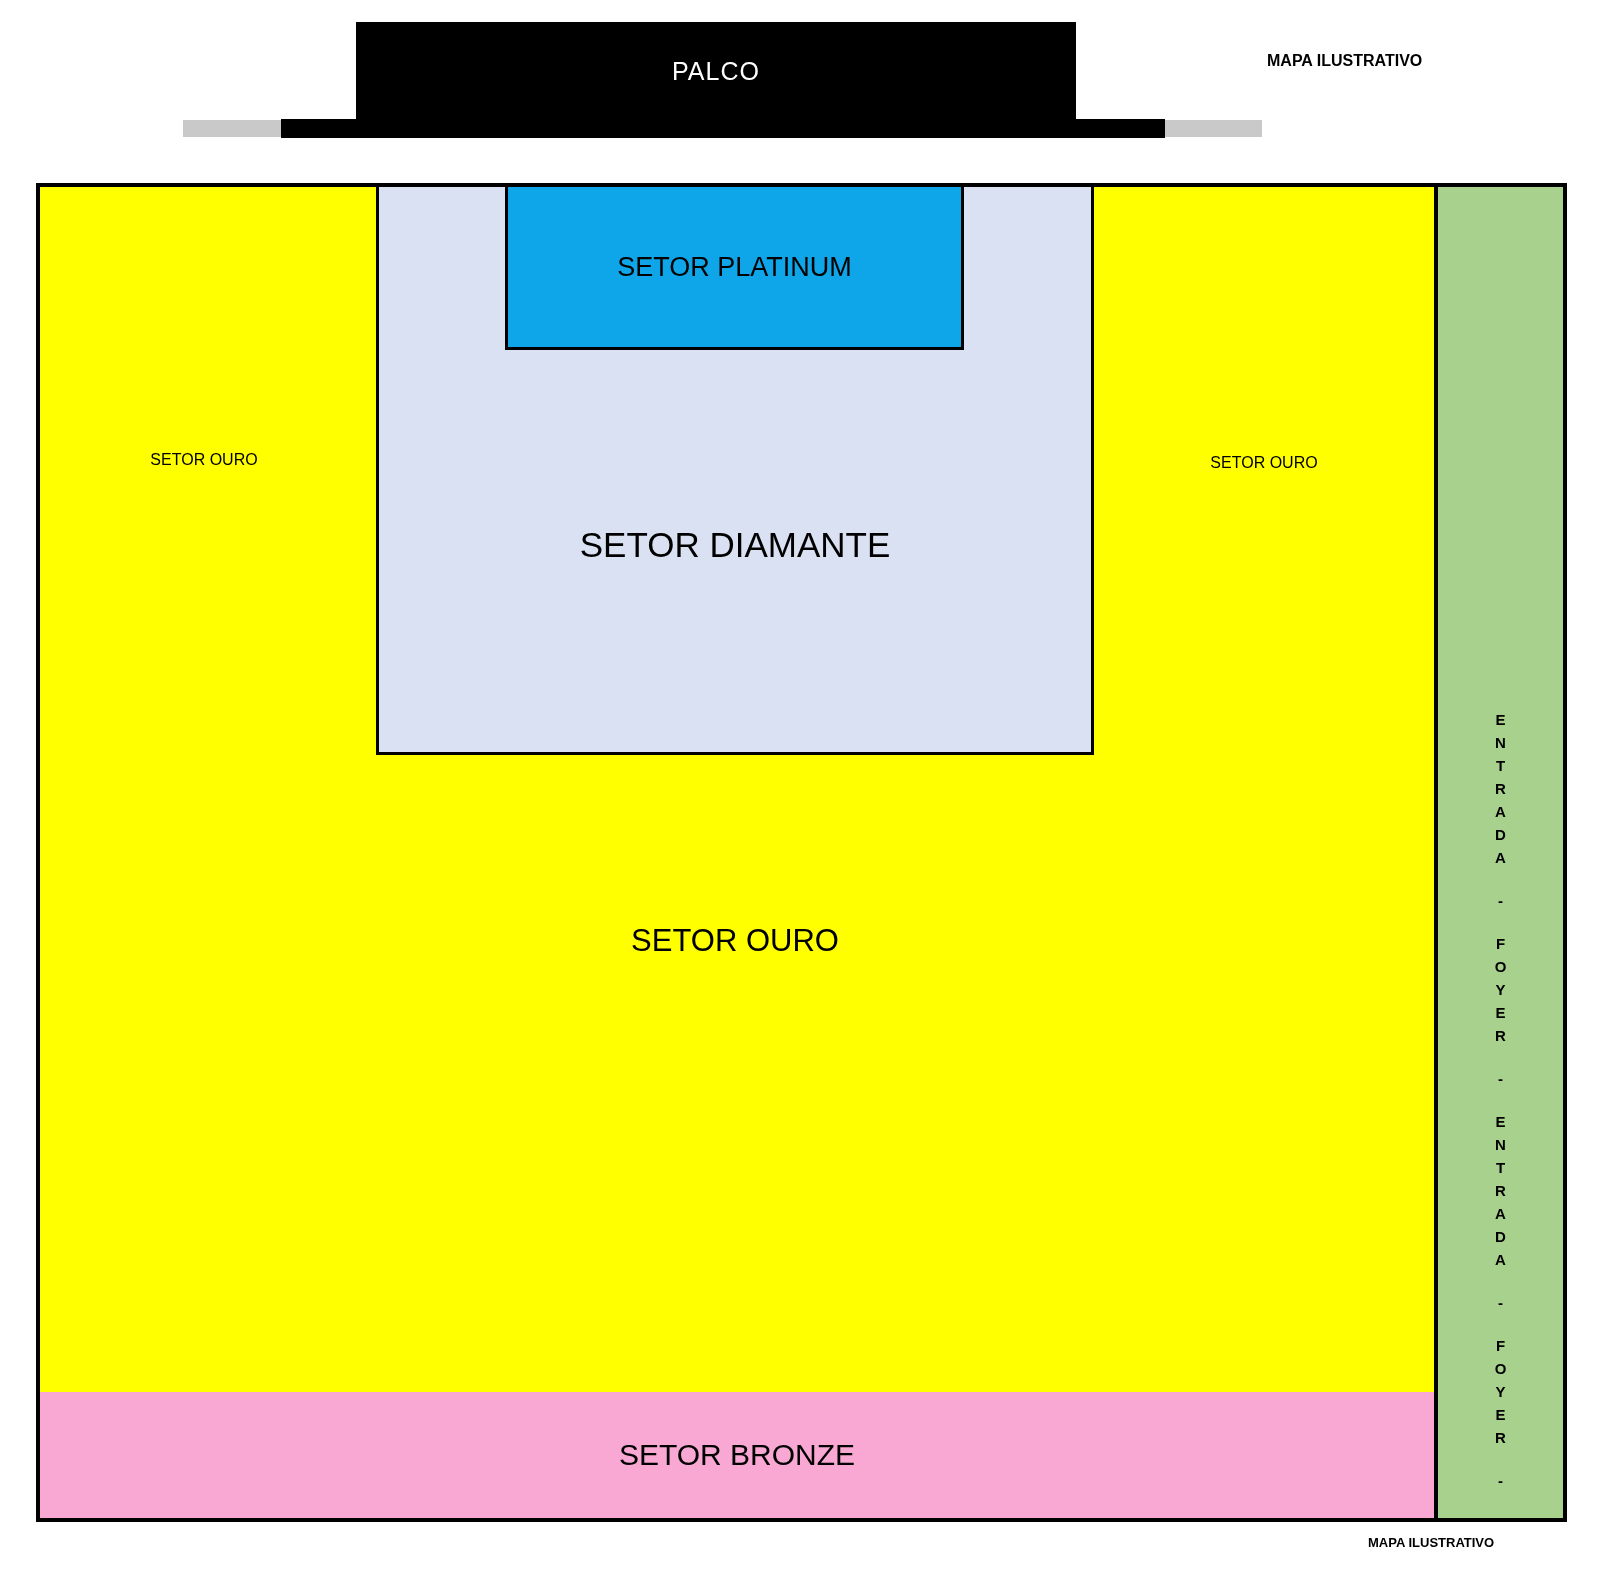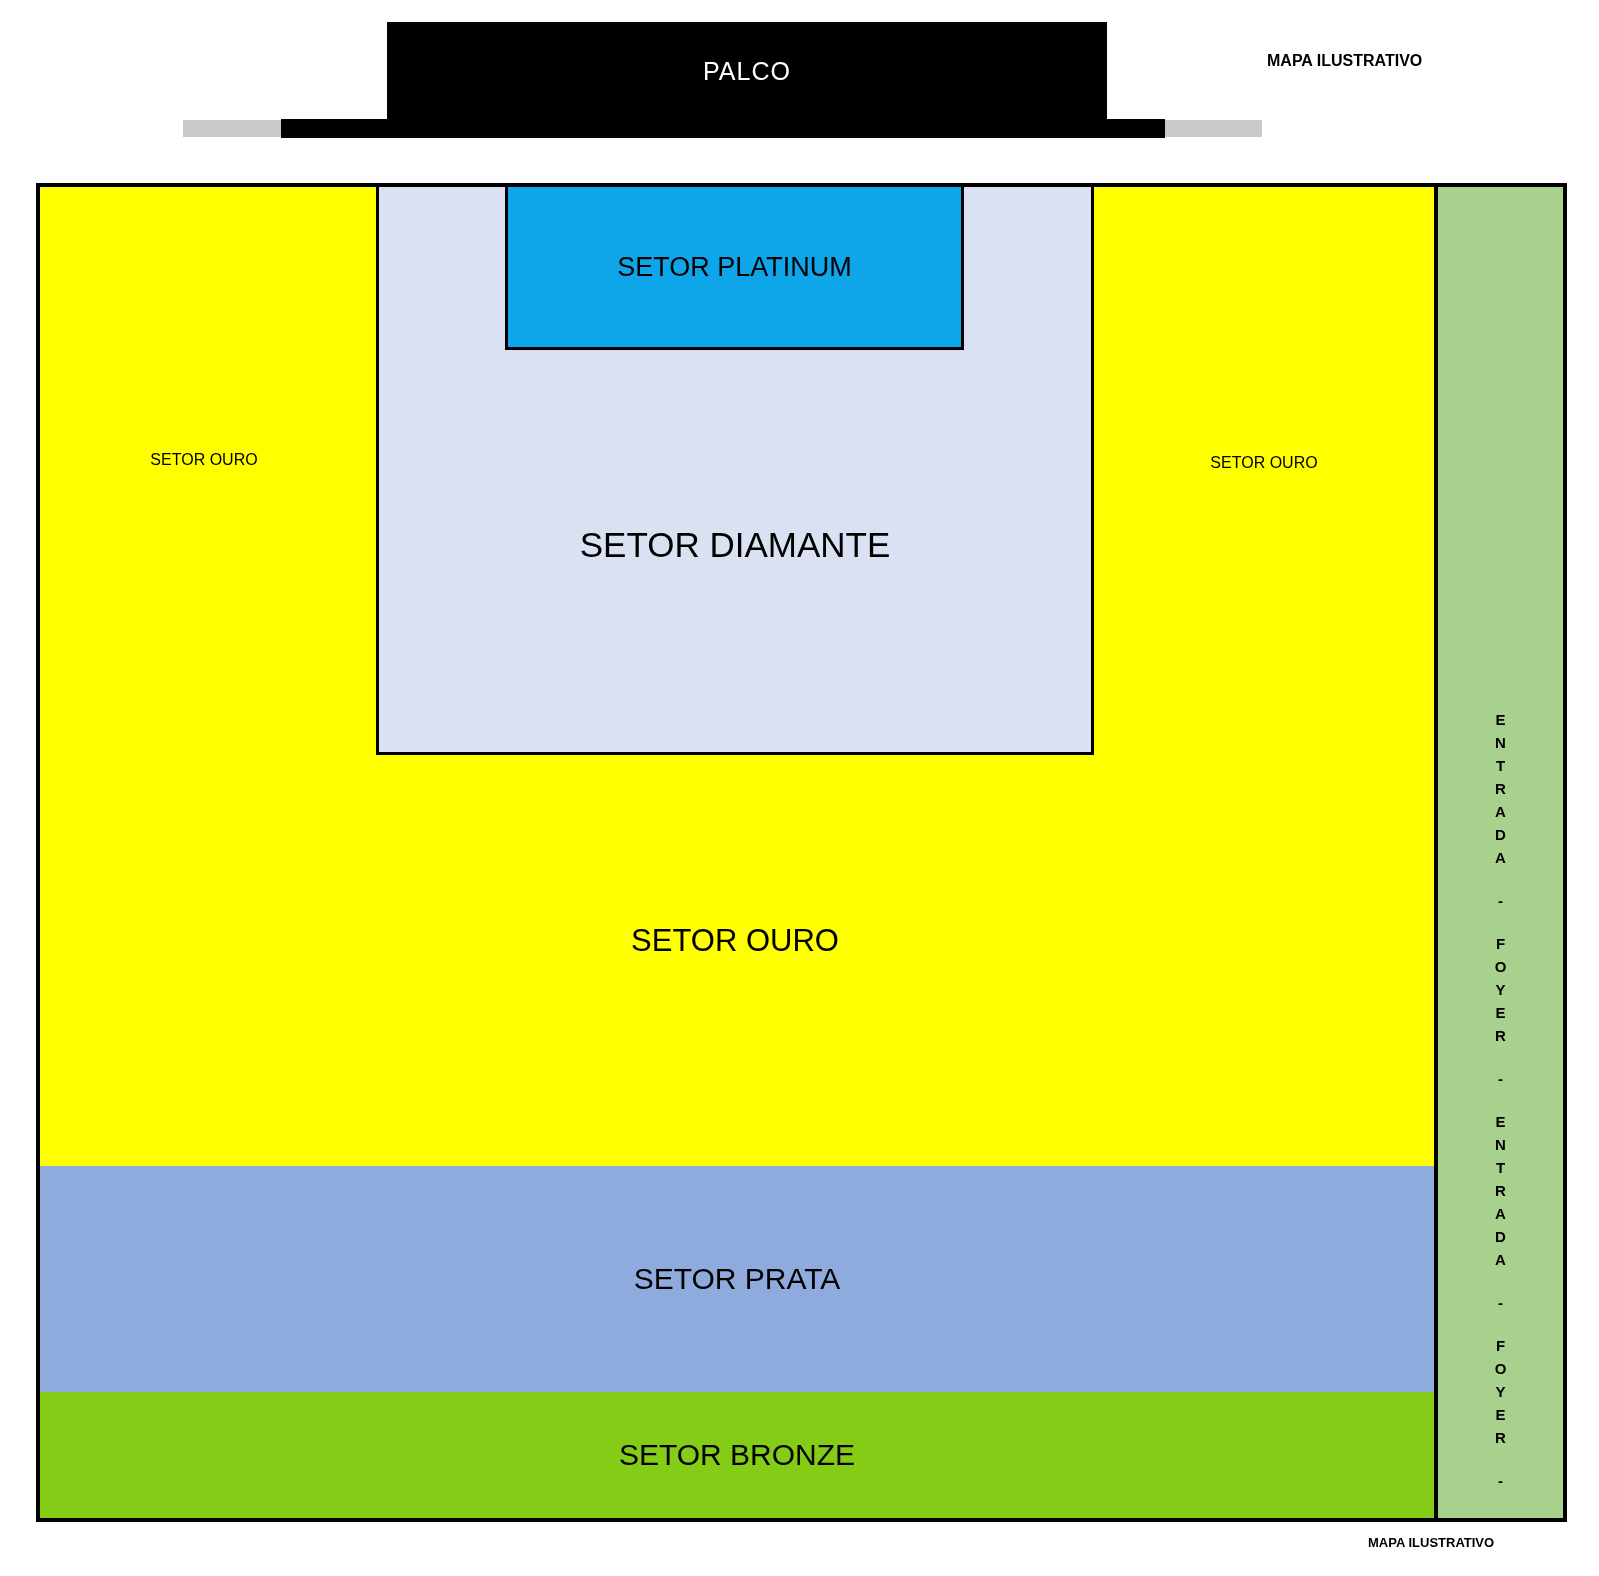--- a/index.html
+++ b/index.html
@@ -14,7 +14,7 @@
 
   
   .stage-box {
-    position: absolute; left: 387px; top: 22px;
+    position: absolute; left: 356px; top: 22px;
     width: 720px; height: 98px;
     background: #000;
     display: flex; align-items: center; justify-content: center;

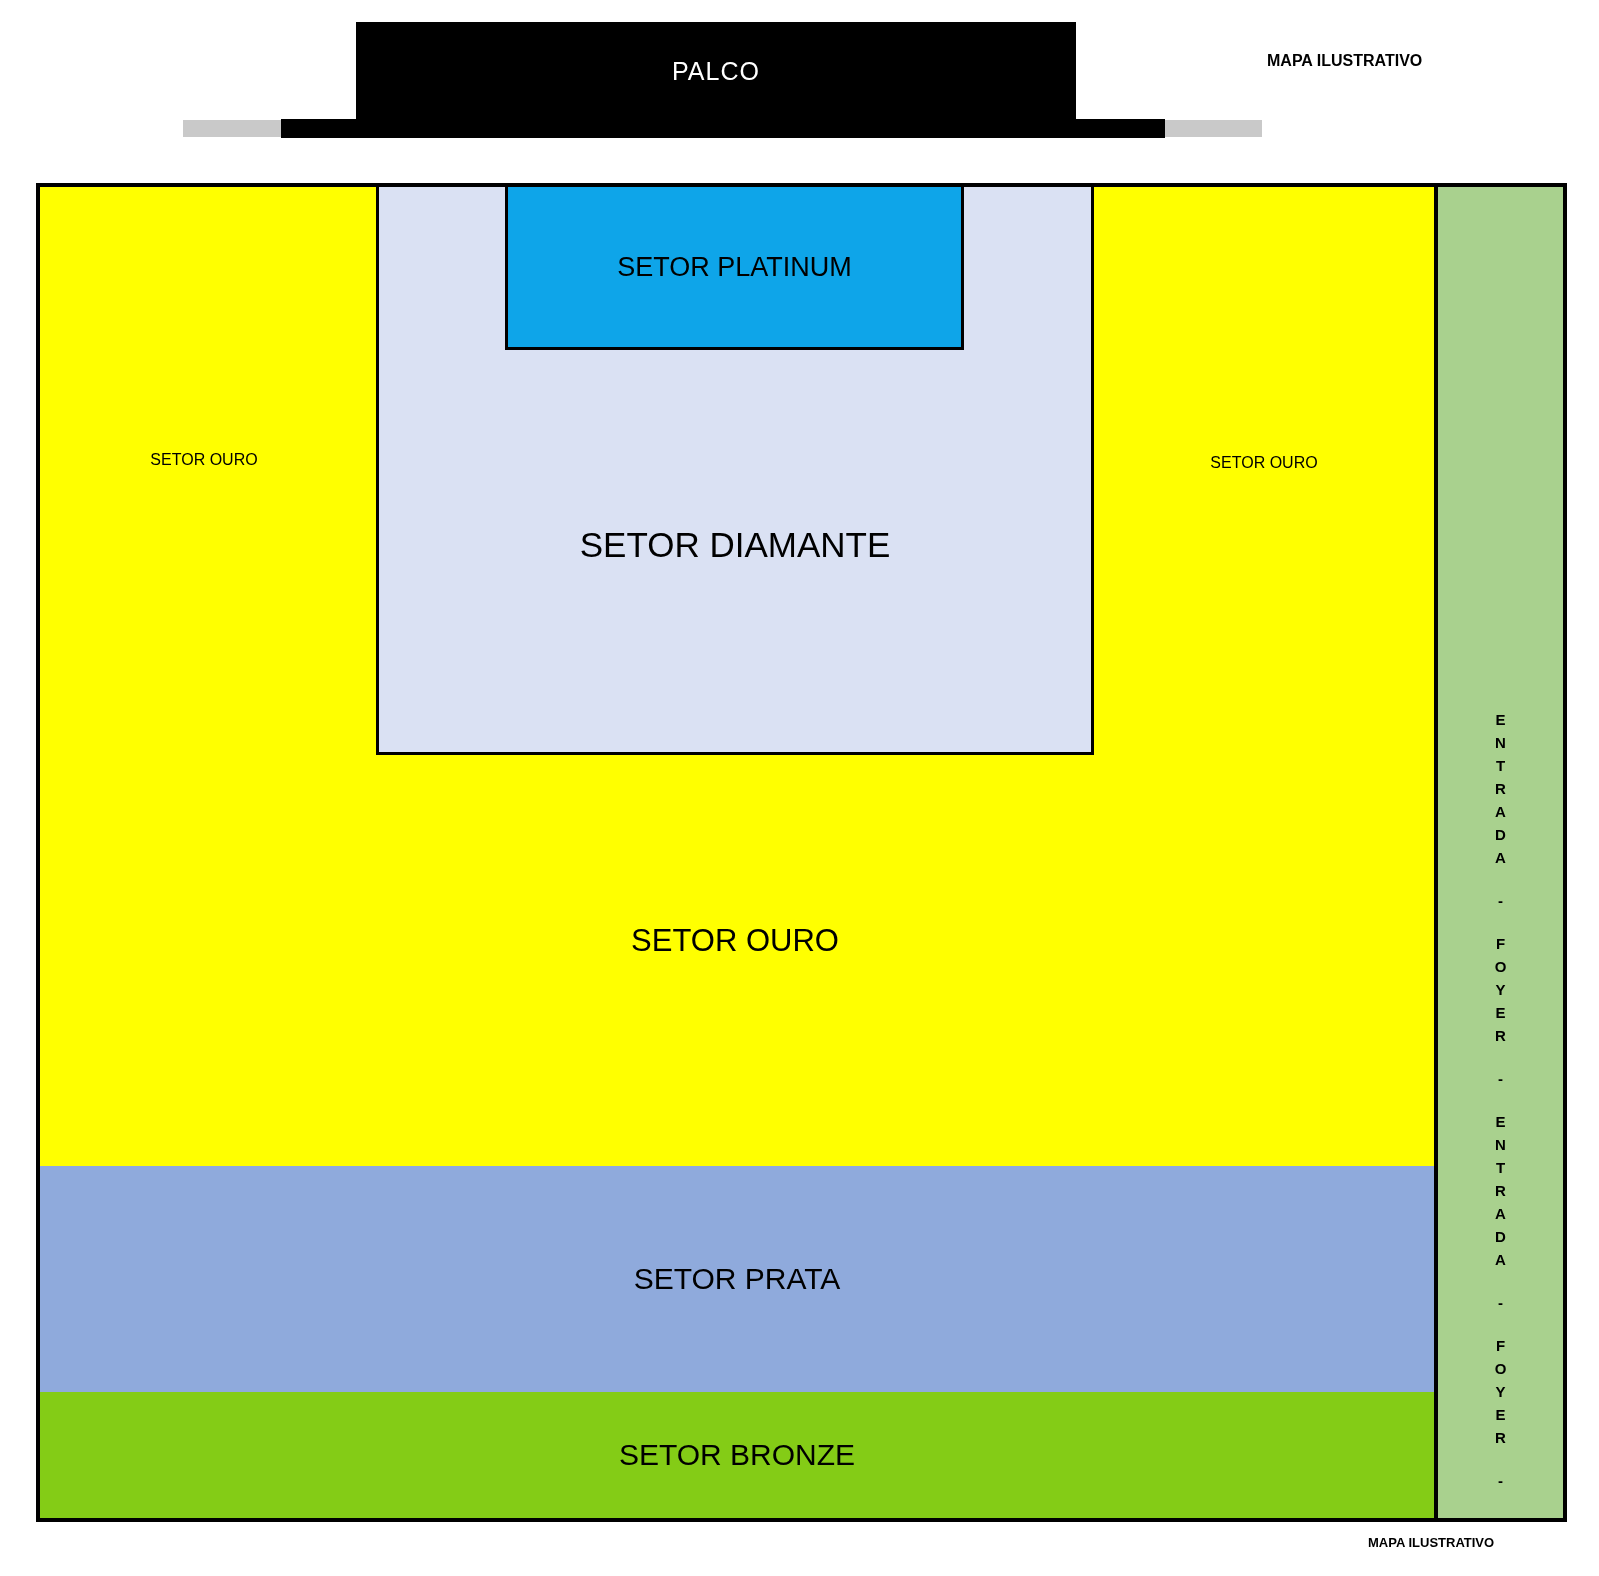--- a/index.html
+++ b/index.html
@@ -132,9 +132,6 @@
     <div class="lbl lbl-ouro-right">SETOR OURO</div>
     <div class="lbl lbl-ouro-main">SETOR OURO</div>
 
-    <div class="prata-band" style="background-color: rgb(143, 170, 220);">
-      <span>SETOR PRATA</span>
-    </div>
 
     <div class="bronze-band" style="background-color: #84cc16;">
       <span>SETOR BRONZE</span>

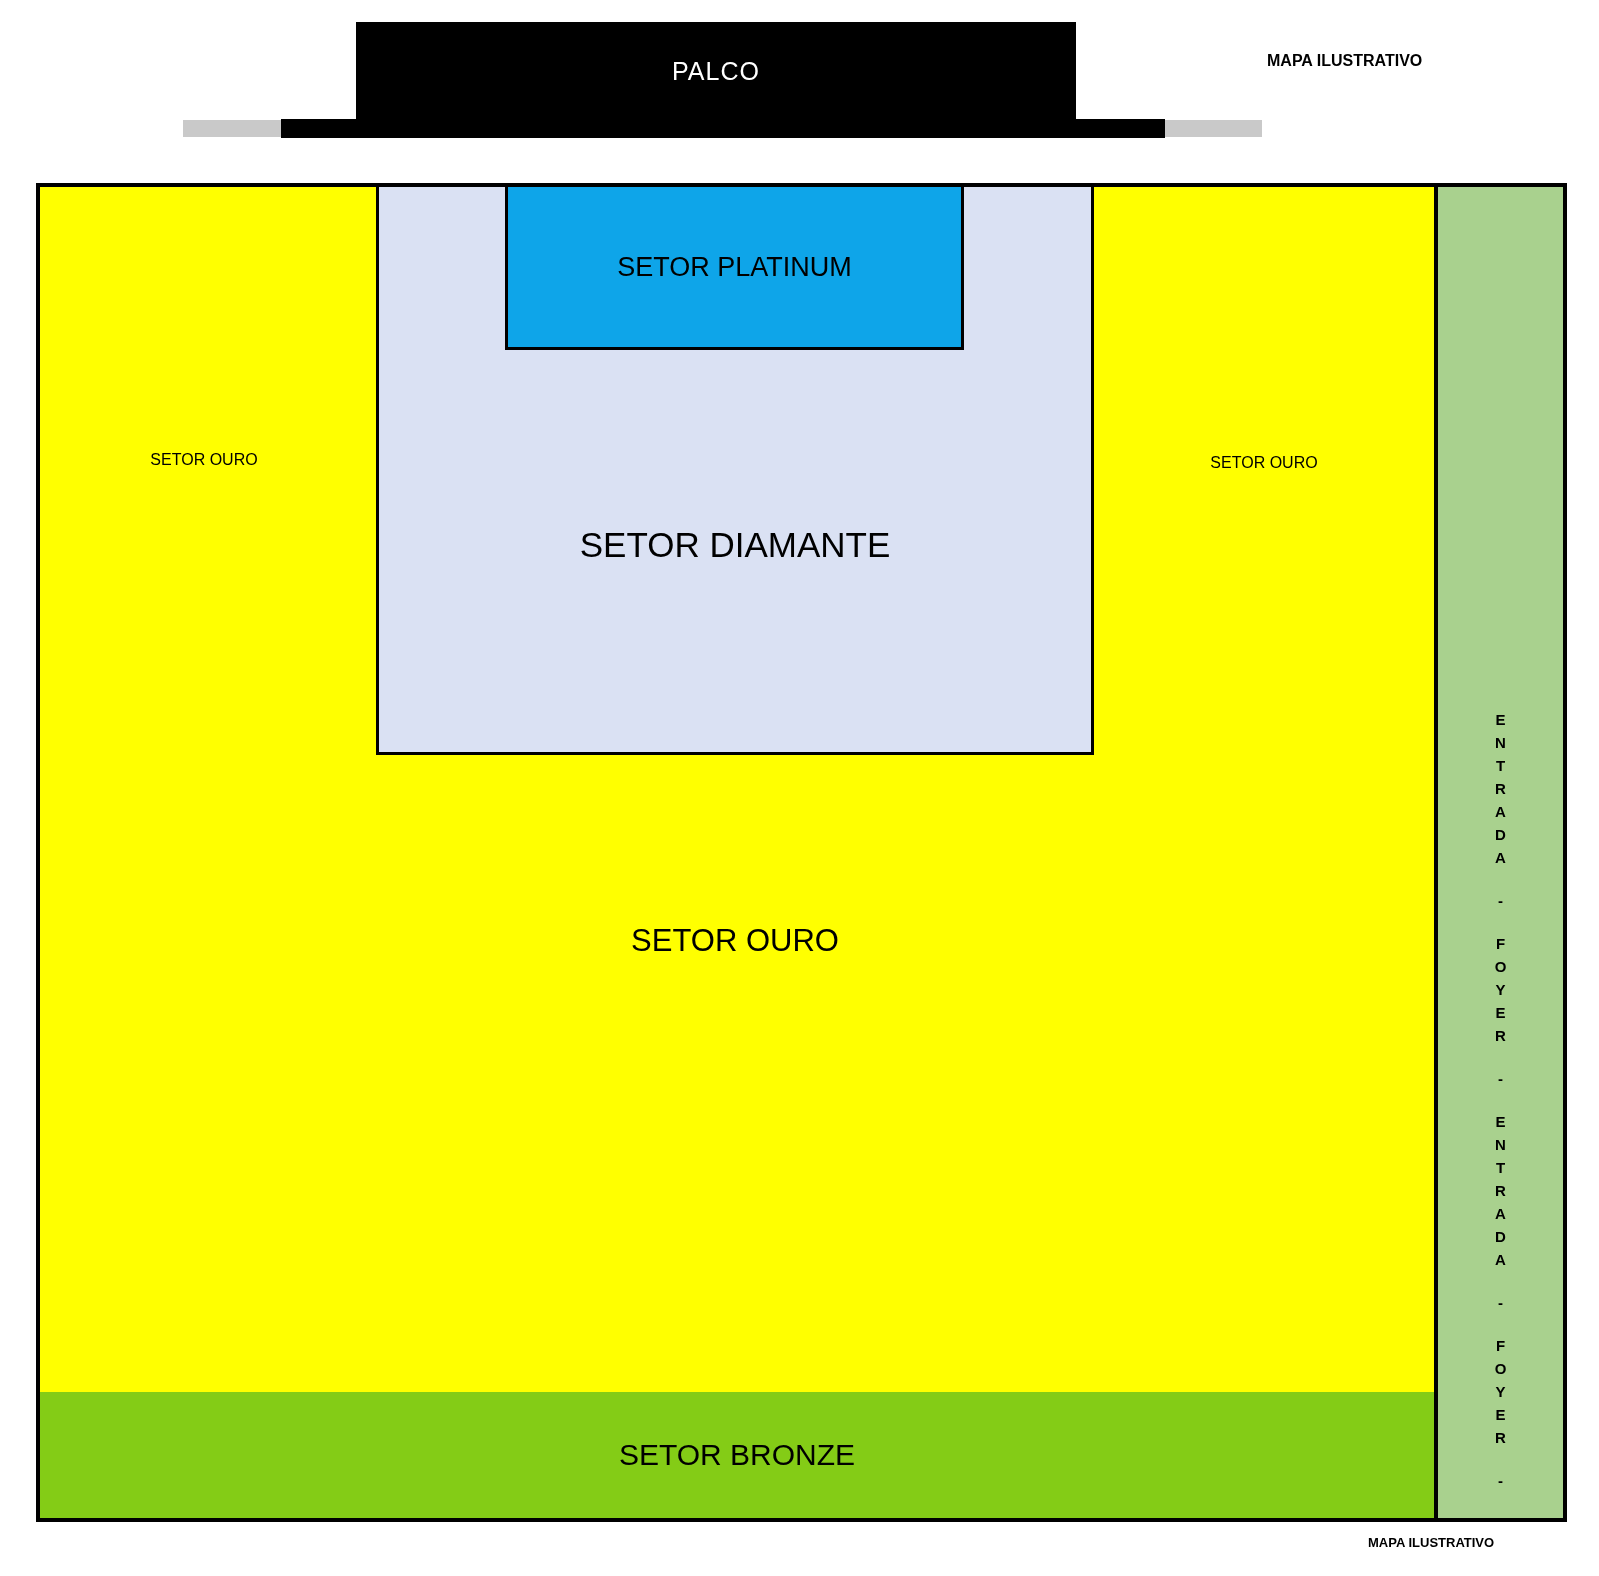--- a/index.html
+++ b/index.html
@@ -133,7 +133,7 @@
     <div class="lbl lbl-ouro-main">SETOR OURO</div>
 
 
-    <div class="bronze-band" style="background-color: #84cc16;">
+    <div class="bronze-band" style="background-color: #f9a8d4;">
       <span>SETOR BRONZE</span>
     </div>
   </div>

